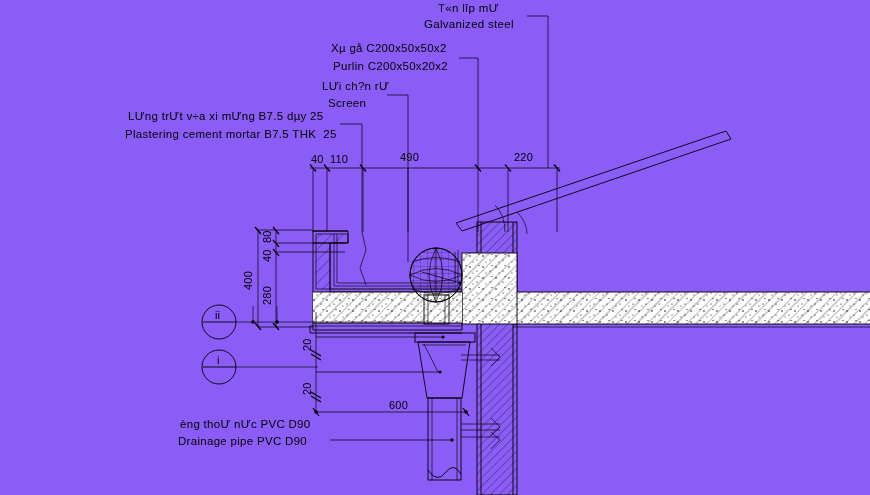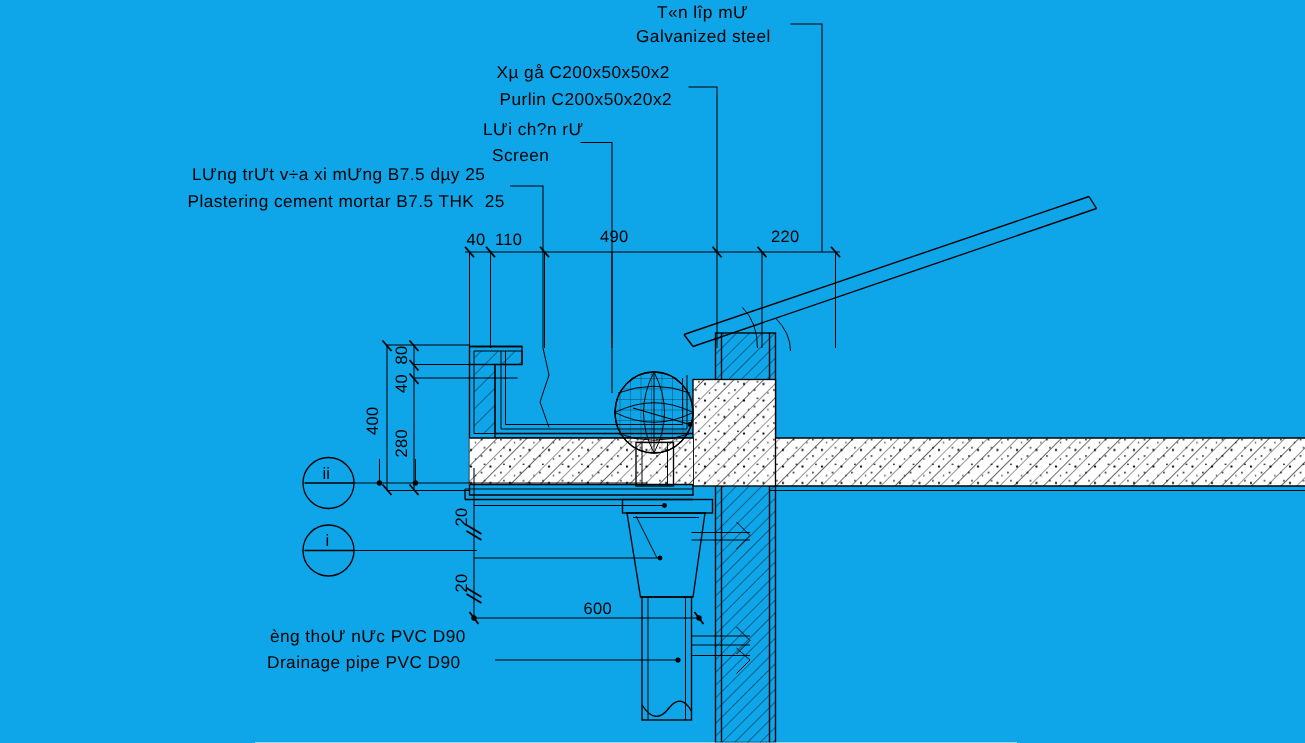--- a/index.html
+++ b/index.html
@@ -14,7 +14,7 @@
     position: relative;
     width: 870px;
     height: 495px;
-    background: #0ea5e9;
+    background: #8b5cf6;
     overflow: hidden;
   }
   svg.drawing {

